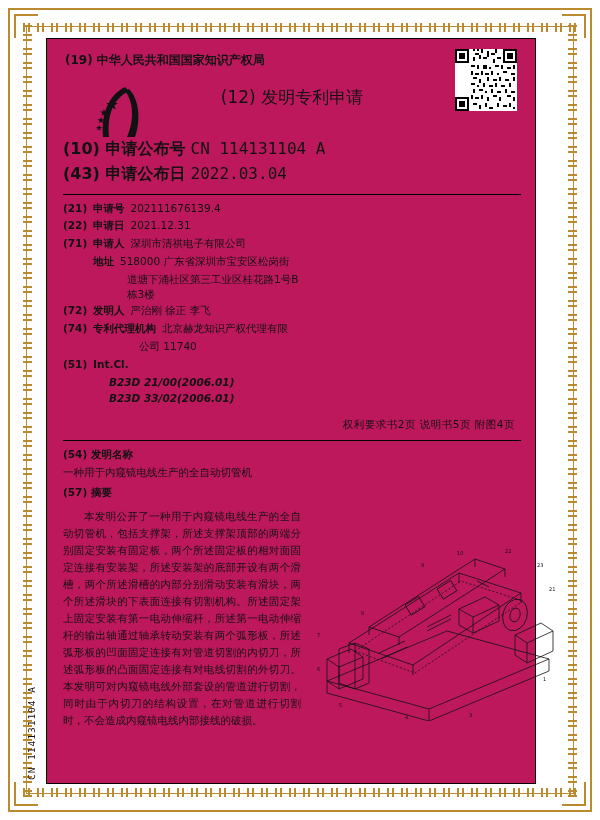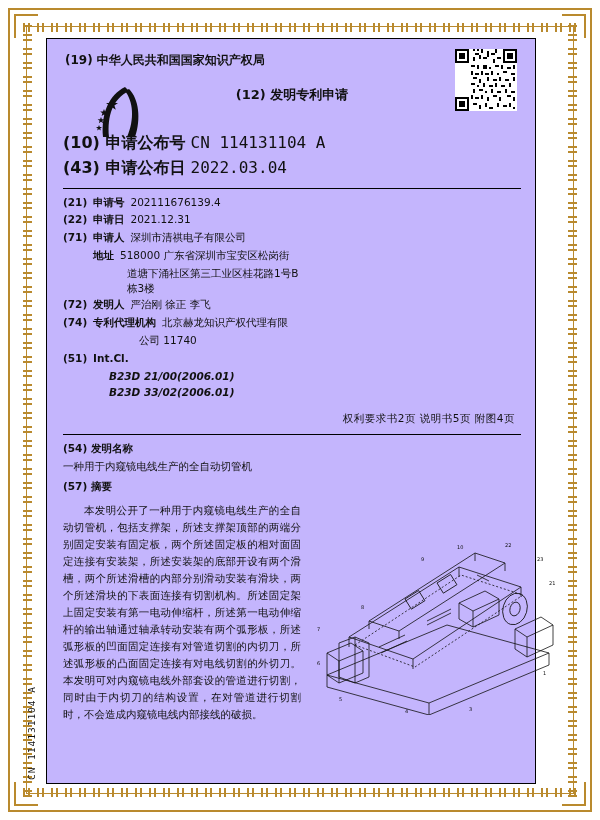--- a/index.html
+++ b/index.html
@@ -41,7 +41,7 @@
   .page{
     position:absolute;left:46px;top:38px;width:490px;height:746px;
     border:1px solid #000;
-    background:#c4b5fd;
+    background:#be185d;
     box-sizing:border-box;
   }
   .inner{

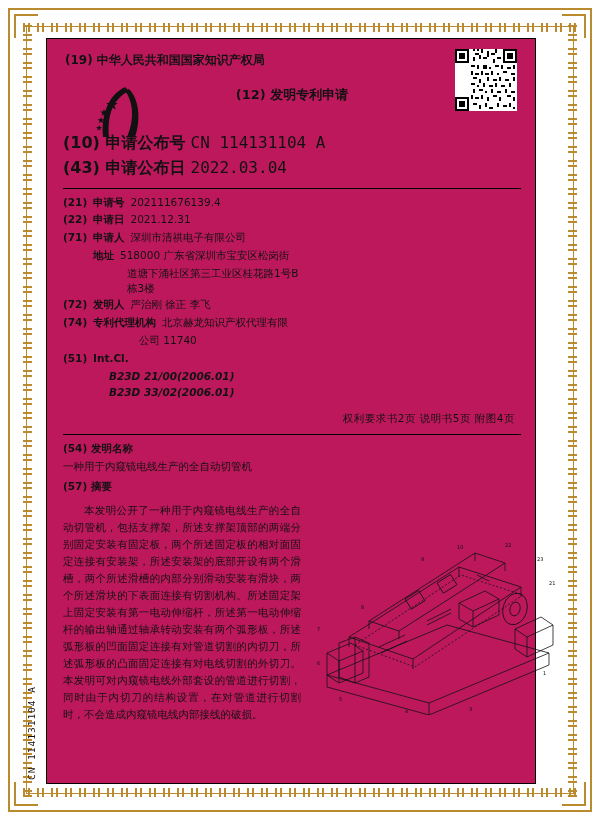--- a/index.html
+++ b/index.html
@@ -68,7 +68,7 @@
   }
   .qr svg{display:block;}
   .title-12{
-    text-align:center;font-size:13px;font-weight:bold;
+    text-align:center;font-size:17px;font-weight:normal;
     margin:16px 0 12px 0;
   }
   .logo{

